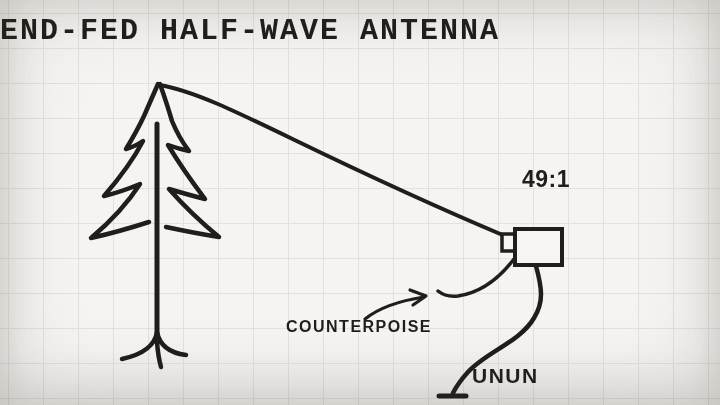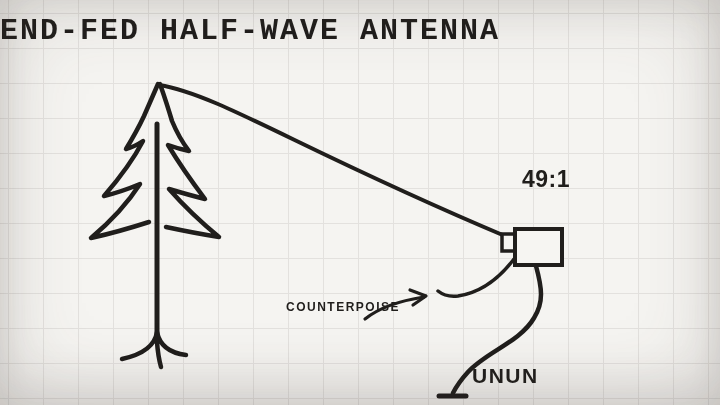--- a/index.html
+++ b/index.html
@@ -65,8 +65,8 @@
   }
   .counterpoise-label {
     left: 286px;
-    top: 300px;
-    font-size: 12px;
+    top: 318px;
+    font-size: 16px;
     letter-spacing: 1.5px;
   }
   .coax-label {

